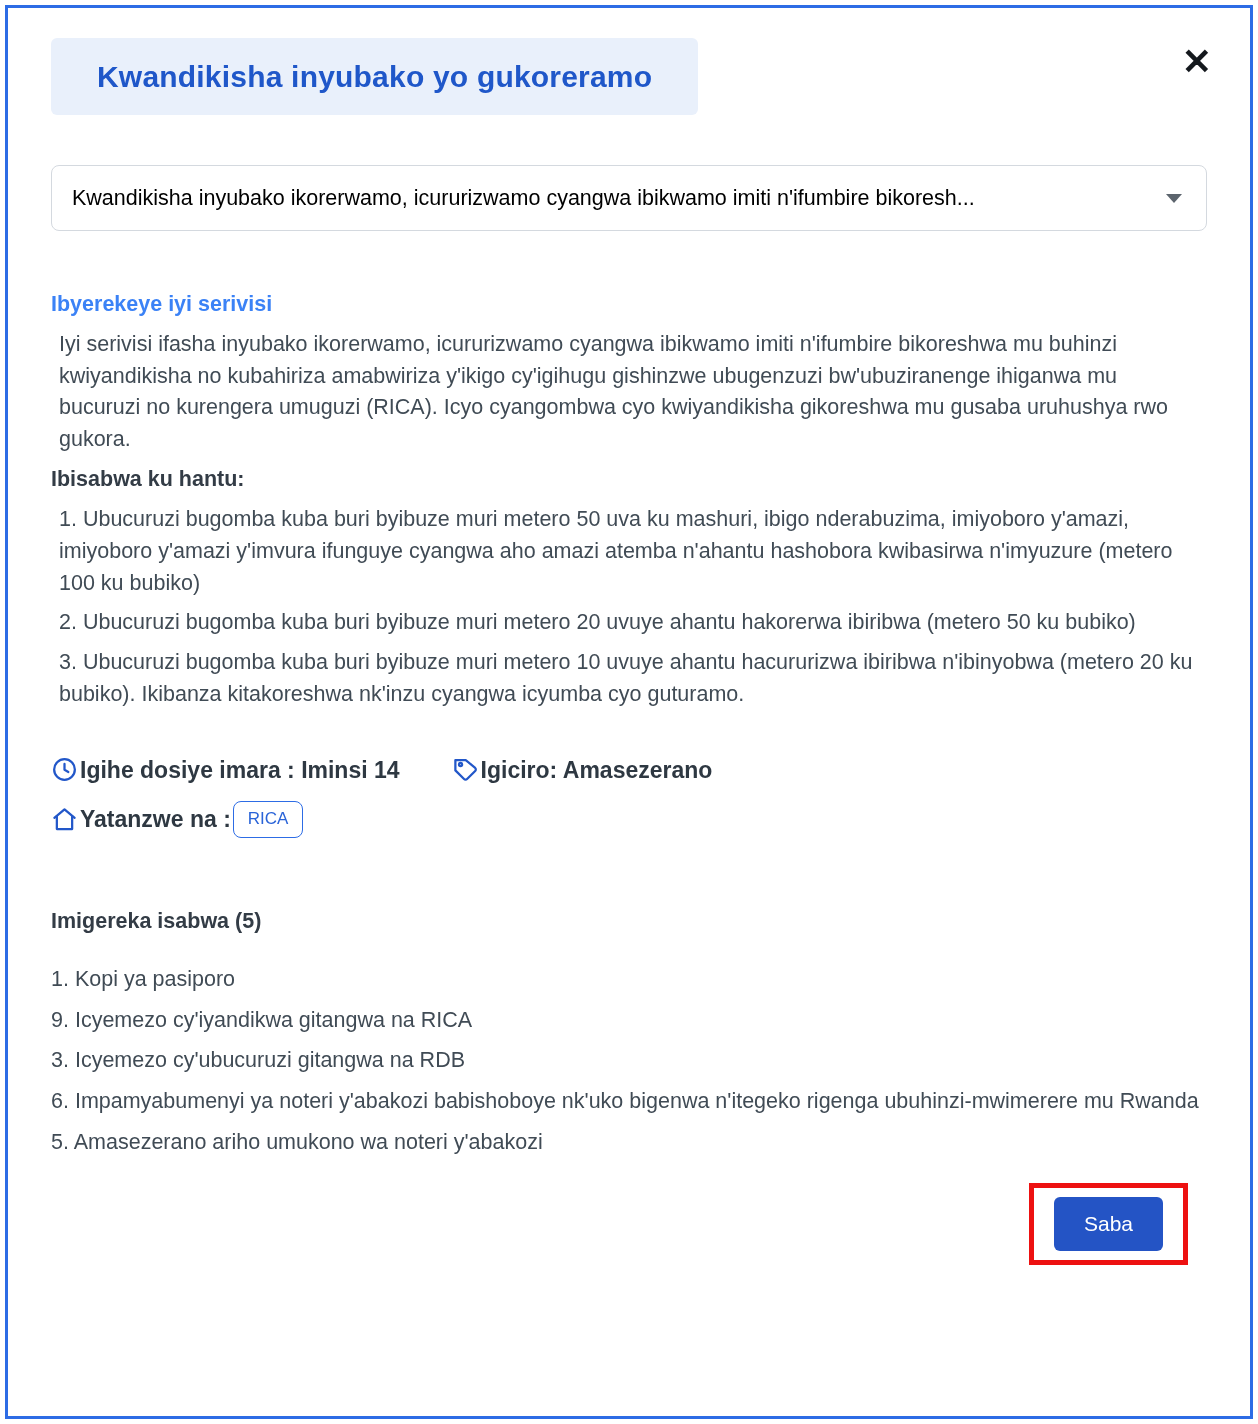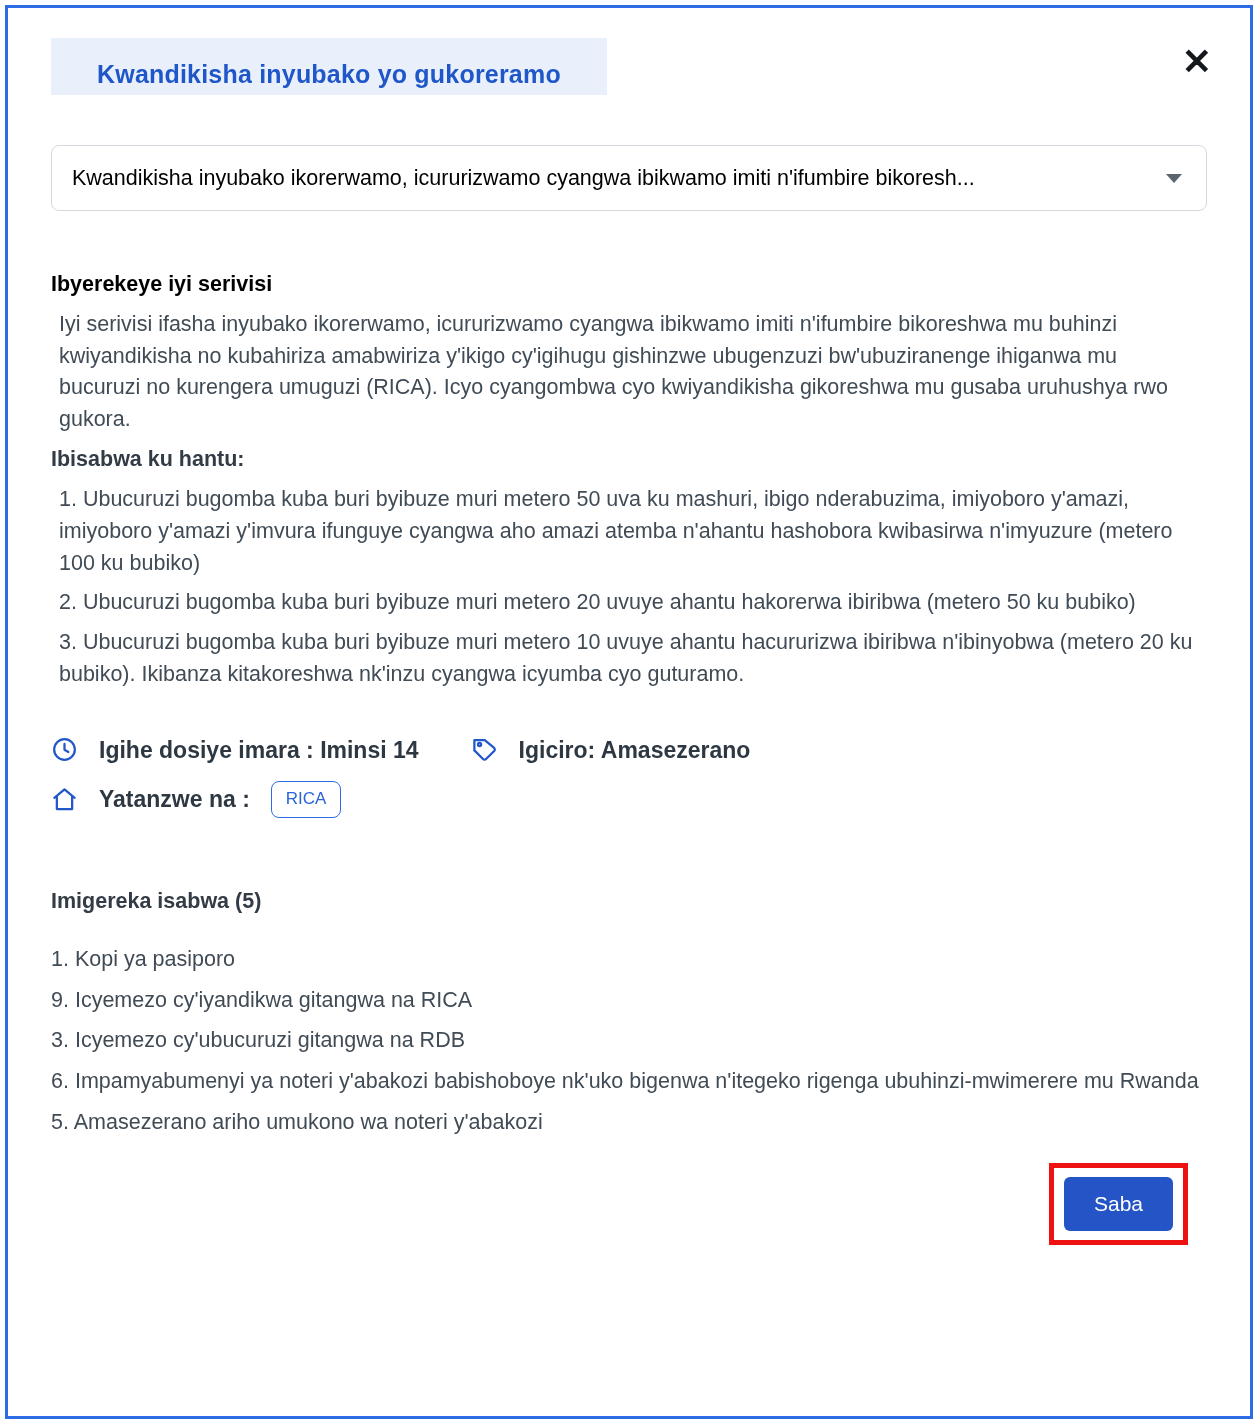--- a/index.html
+++ b/index.html
@@ -28,10 +28,10 @@
     display: inline-block;
     background: #e9f0fb;
     color: #1f57c9;
-    font-size: 25px;
-    font-weight: bold;
-    padding: 22px 46px 6px 46px;
-    border-radius: 1px;
+    font-size: 30px;
+    font-weight: bold;
+    padding: 22px 46px 21px 46px;
+    border-radius: 6px;
     letter-spacing: 0.2px;
   }
   .close-btn {

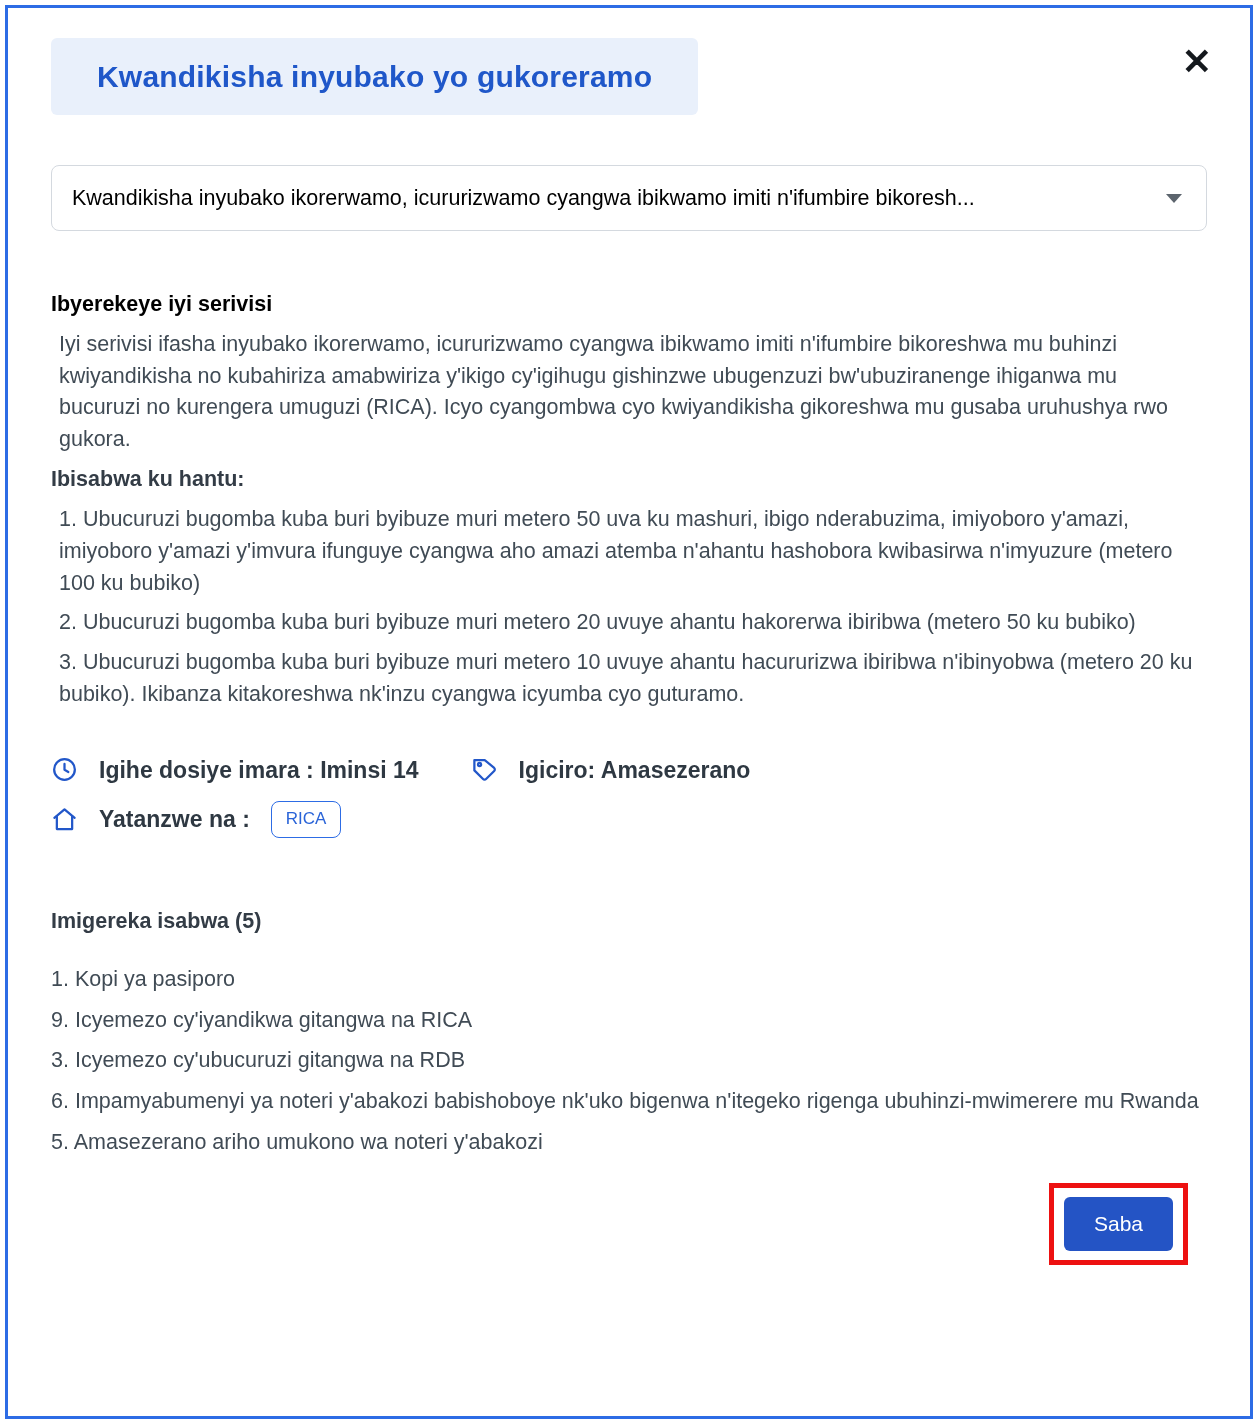--- a/index.html
+++ b/index.html
@@ -84,7 +84,7 @@
   .section-heading {
     margin-top: 58px;
     font-weight: bold;
-    color: #000000;
+    color: #3b82f6;
   }
   .sub-heading {
     font-weight: bold;

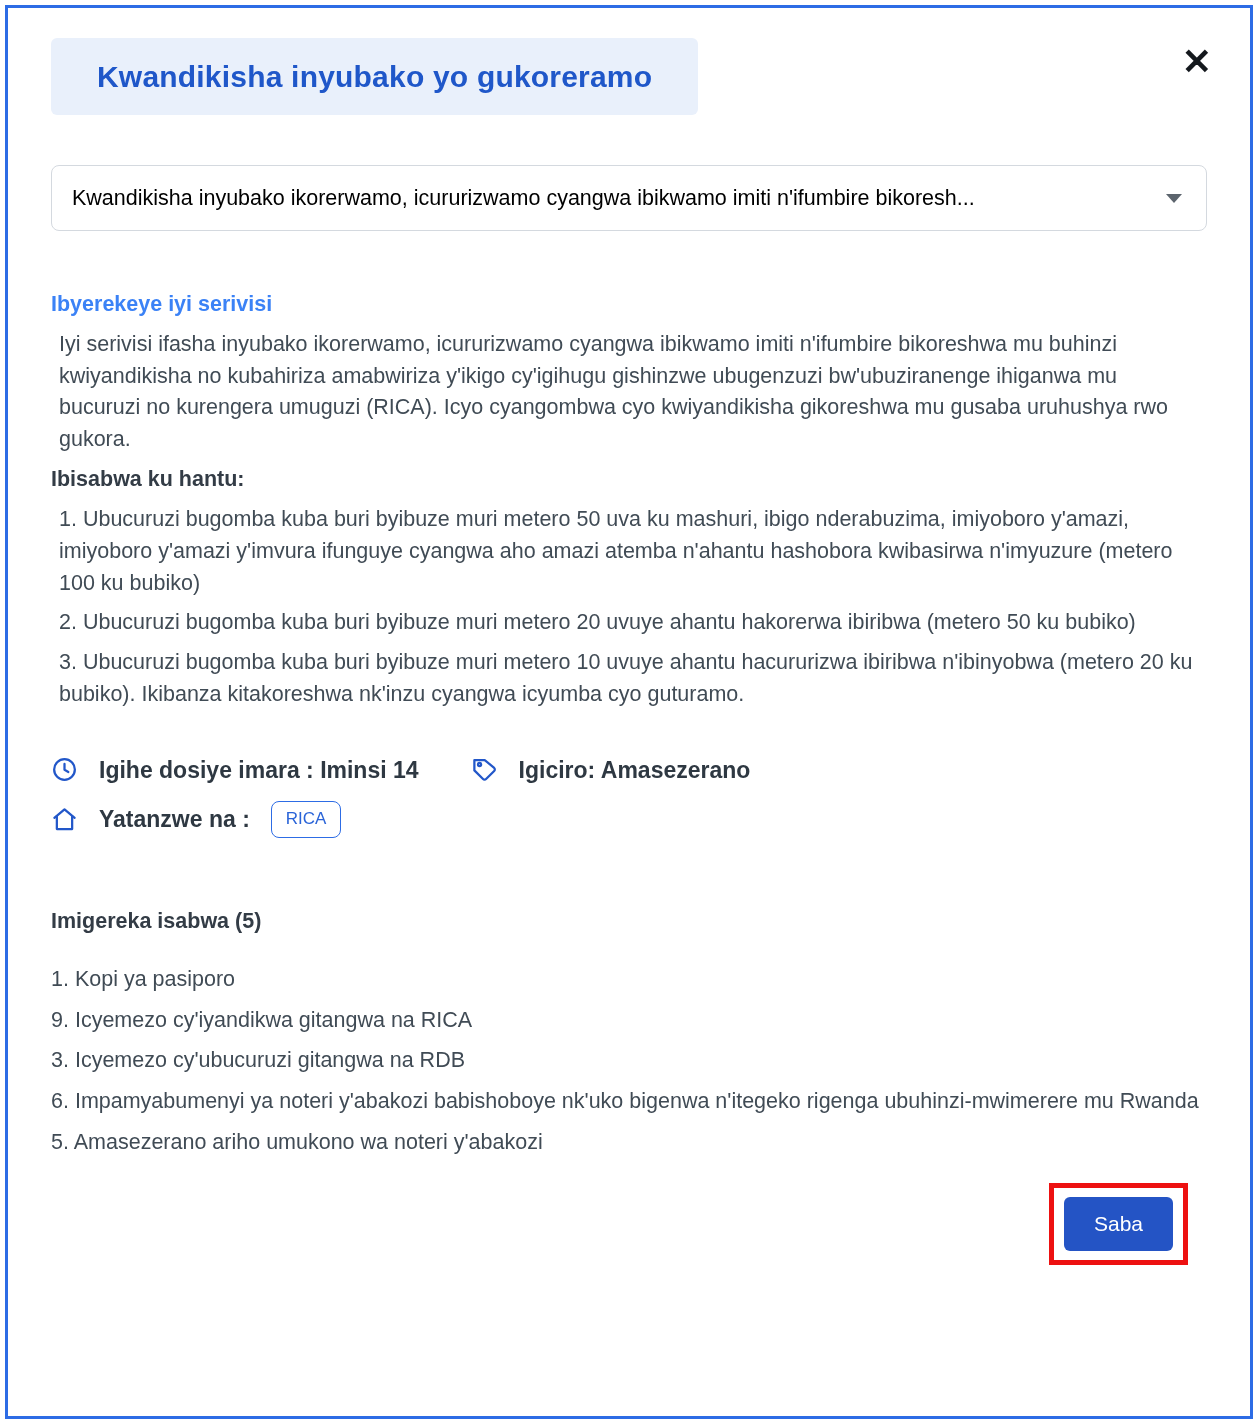--- a/index.html
+++ b/index.html
@@ -102,7 +102,7 @@
   .meta-item {
     display: flex;
     align-items: center;
-    gap: 21px;
+    gap: 2px;
     font-size: 23px;
     font-weight: bold;
     color: #2e3842;

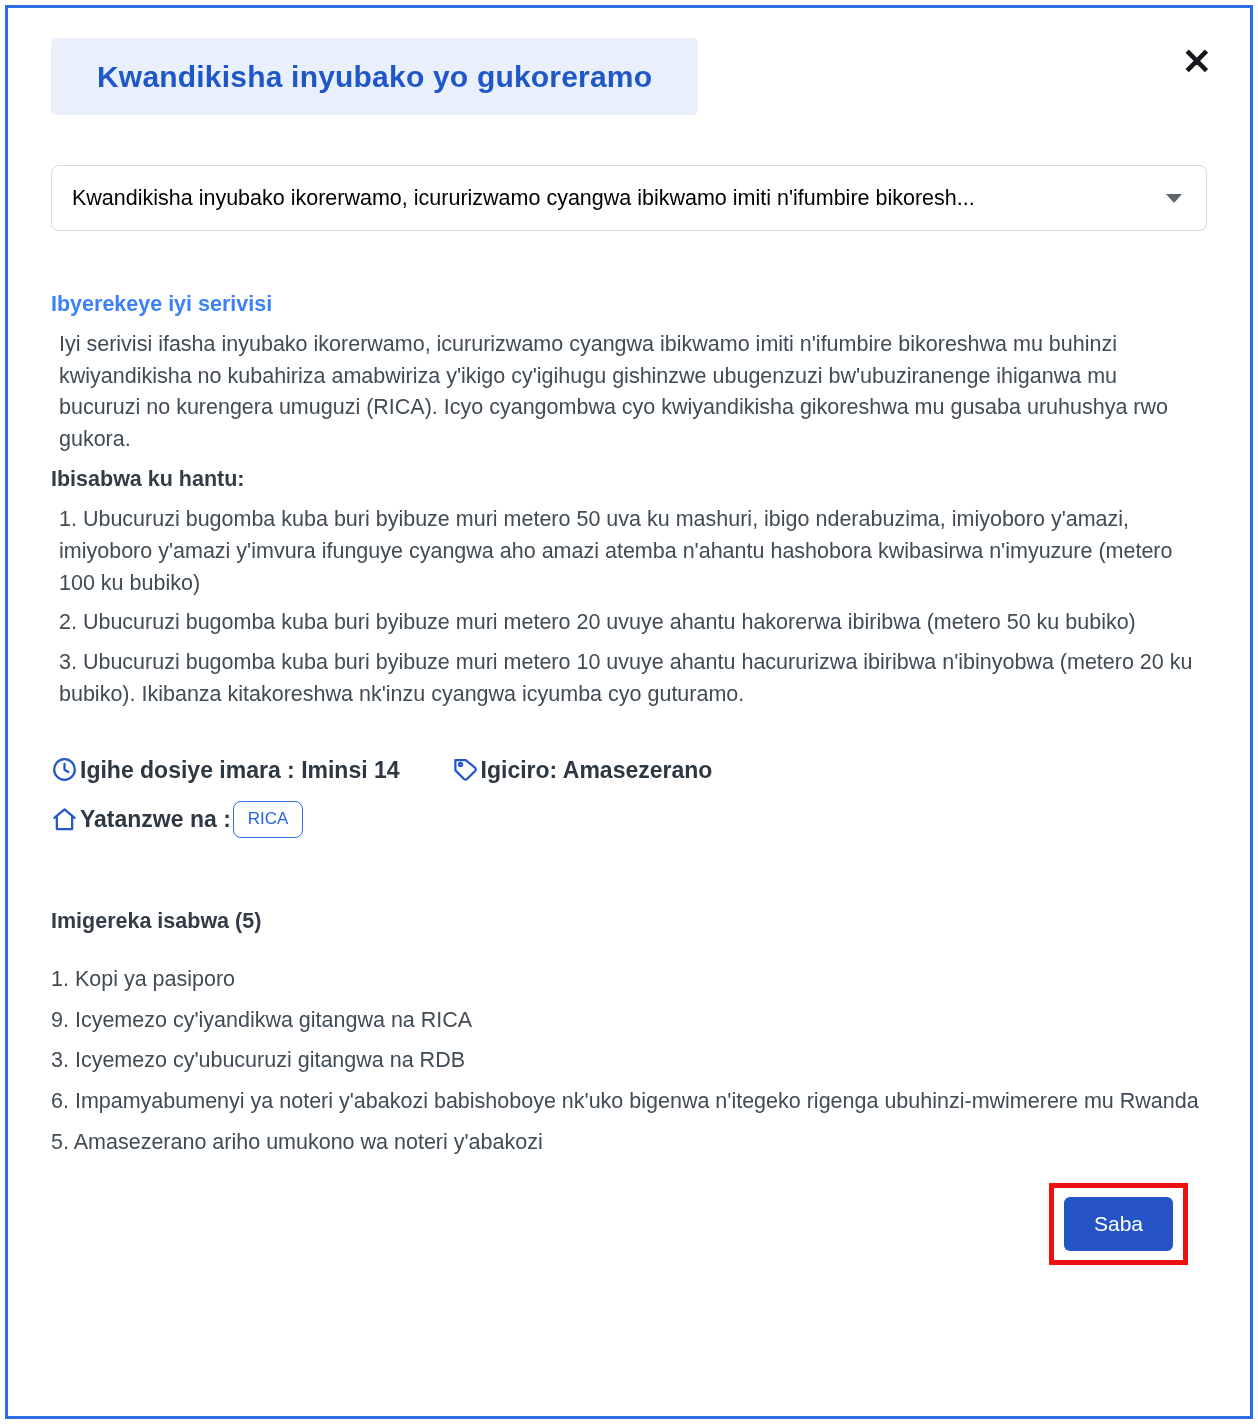--- a/index.html
+++ b/index.html
@@ -134,7 +134,7 @@
   }
   .annotation-box {
     border: 5px solid #ed1111;
-    padding: 9px 10px;
+    padding: 9px 20px;
   }
   .submit-btn {
     background: #2454c5;

